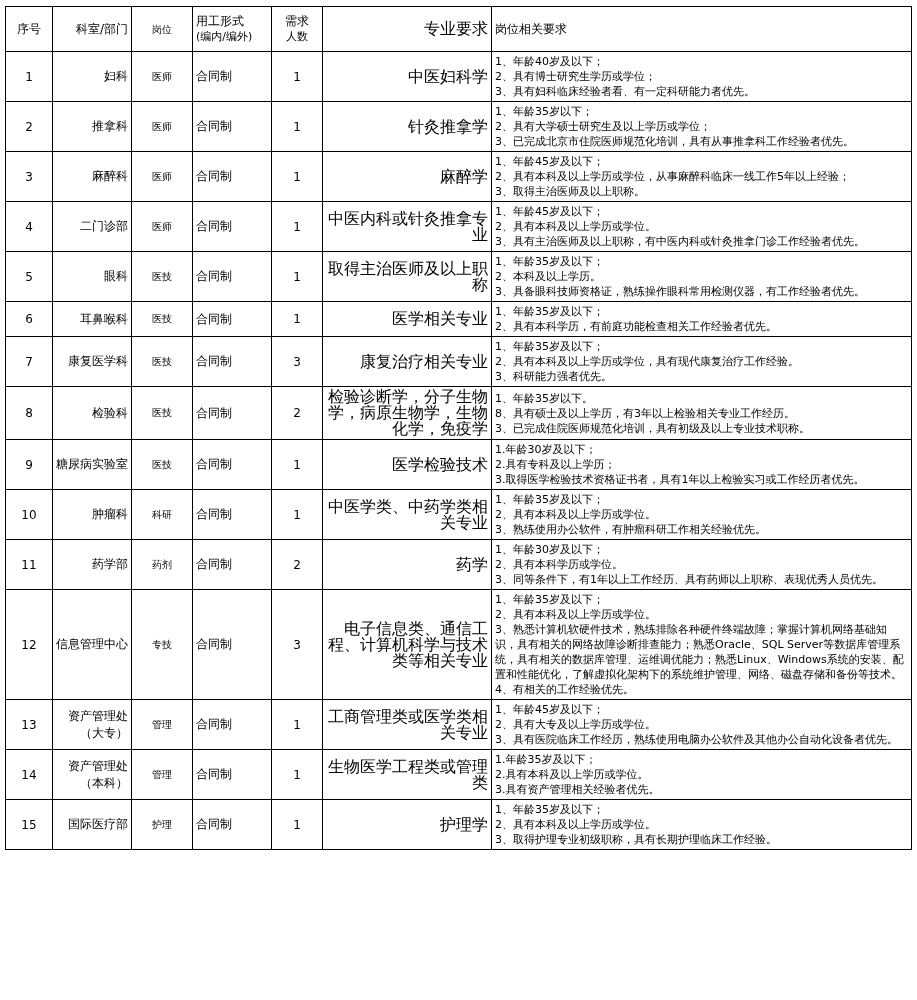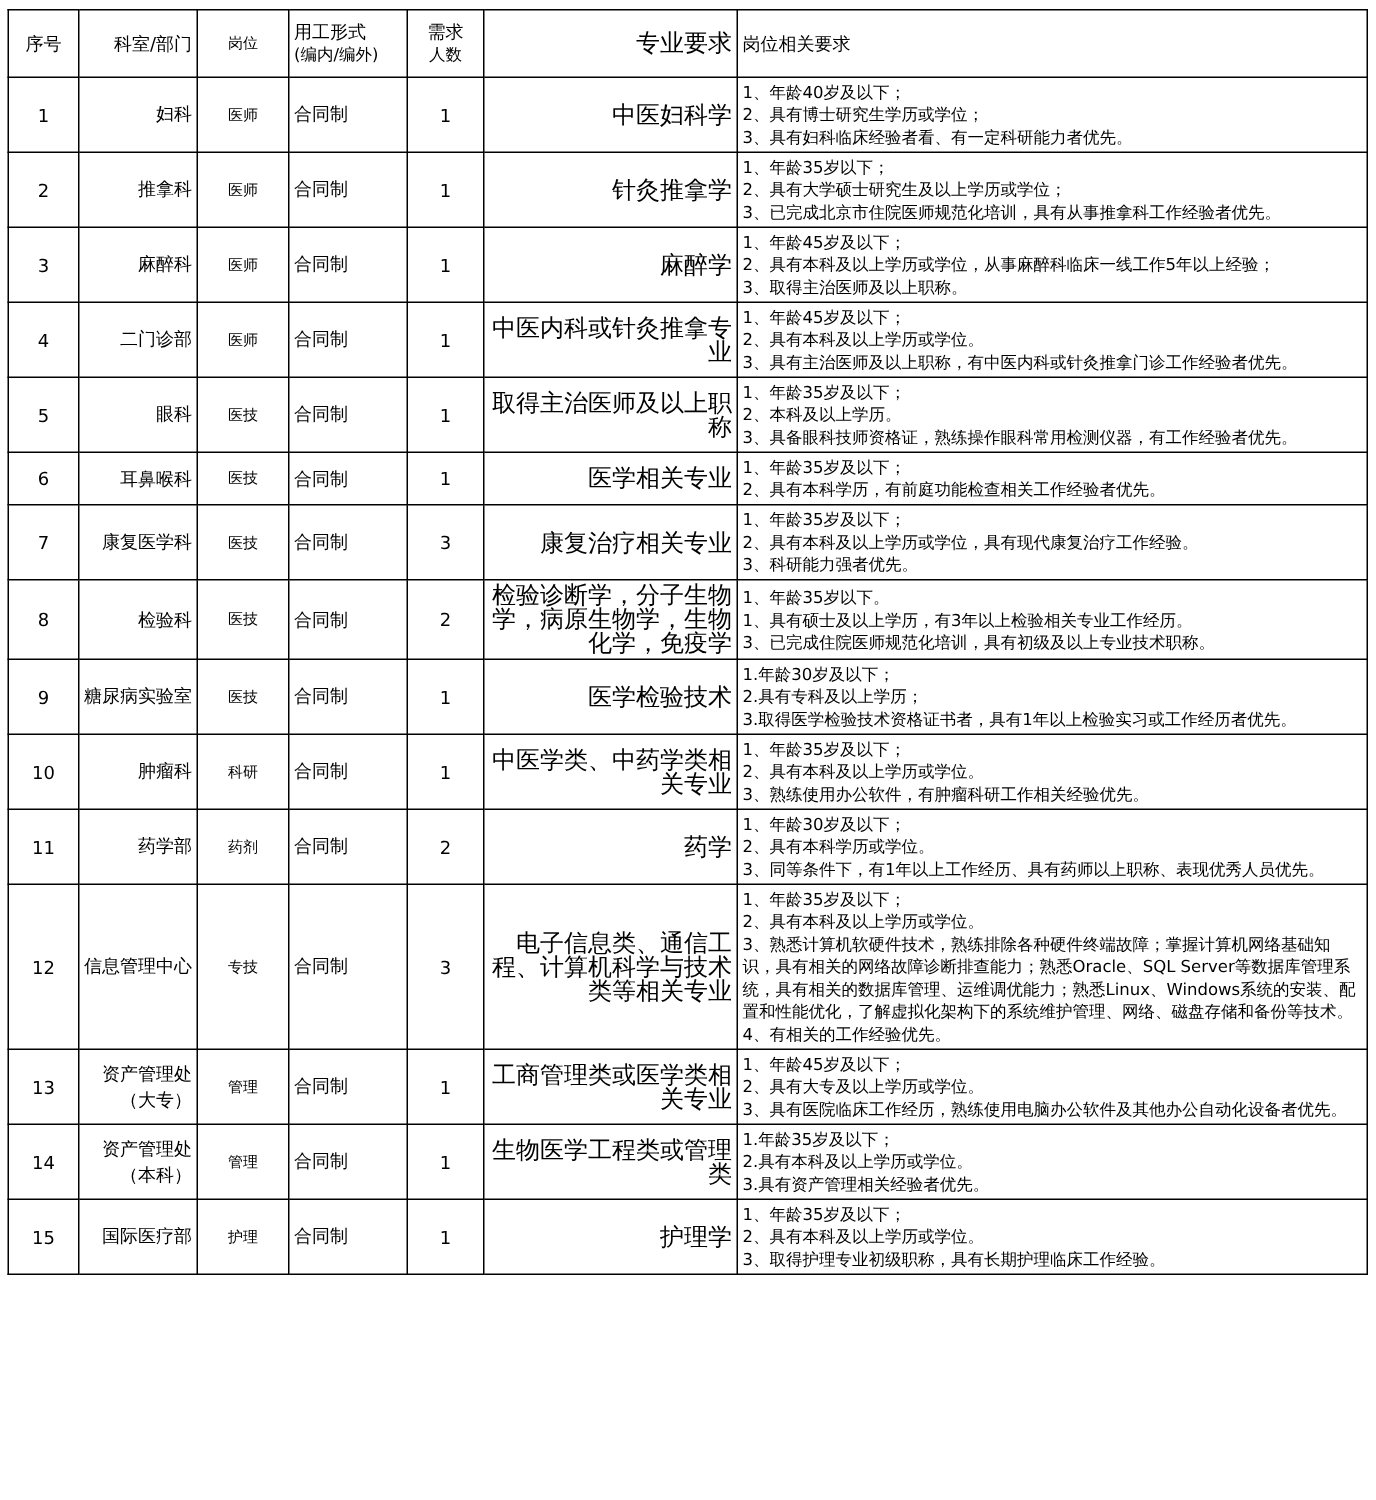--- a/index.html
+++ b/index.html
@@ -167,7 +167,7 @@
           <td class="c-major">检验诊断学，分子生物学，病原生物学，生物化学，免疫学</td>
           <td class="c-req dept-multi">
             <div class="req-line">1、年龄35岁以下。</div>
-            <div class="req-line">1、具有硕士及以上学历，有3年以上检验相关专业工作经历。</div>
+            <div class="req-line">8、具有硕士及以上学历，有3年以上检验相关专业工作经历。</div>
             <div class="req-line">3、已完成住院医师规范化培训，具有初级及以上专业技术职称。</div>
           </td>
         </tr>

